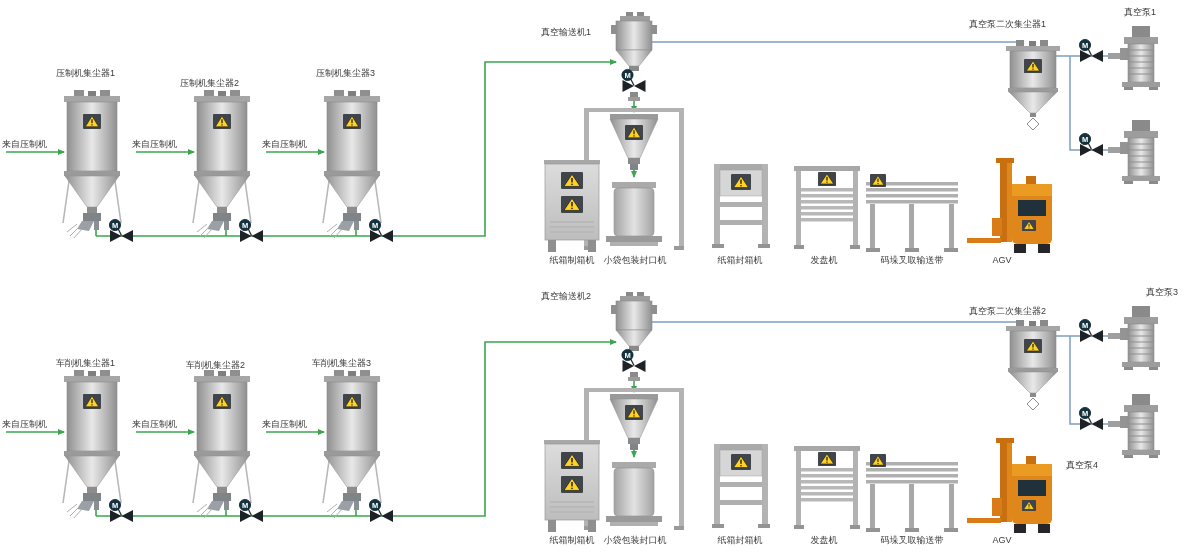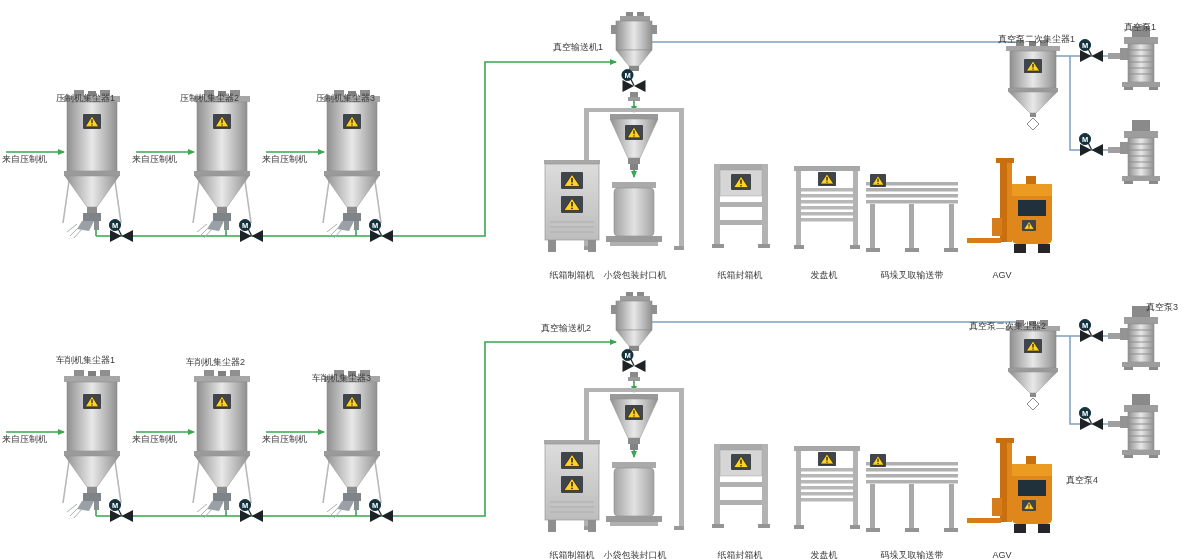--- a/index.html
+++ b/index.html
@@ -13,7 +13,6 @@
   .lbl {
     position:absolute; font-size:9px; line-height:11px; color:#3a3a3a;
     white-space:nowrap;
-    margin-top:15px;
   }
   .lbl.ctr { text-align:center; }
 </style>

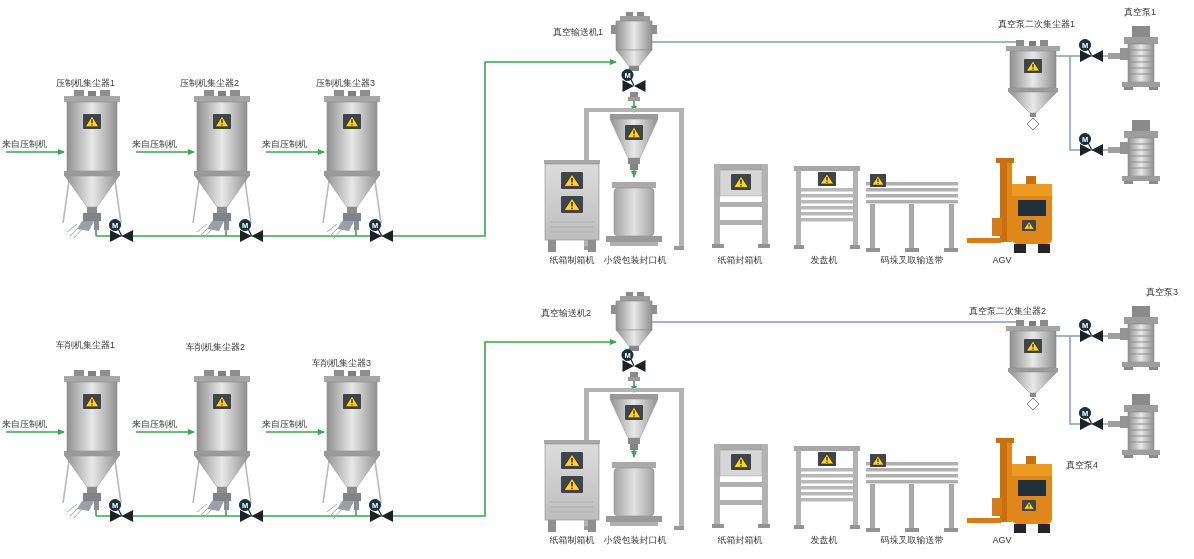--- a/index.html
+++ b/index.html
@@ -278,7 +278,7 @@
     <div class="lbl" style="left:132px;top:139px">来自压制机</div>
     <div class="lbl" style="left:262px;top:139px">来自压制机</div>
     <div class="lbl" style="left:553px;top:27px">真空输送机1</div>
-    <div class="lbl" style="left:998px;top:19px">真空泵二次集尘器1</div>
+    <div class="lbl" style="left:969px;top:19px">真空泵二次集尘器1</div>
     <div class="lbl ctr" style="left:1110px;top:7px;width:60px">真空泵1</div>
     <div class="lbl ctr" style="left:536px;top:255px;width:72px">纸箱制箱机</div>
     <div class="lbl ctr" style="left:592px;top:255px;width:86px">小袋包装封口机</div>

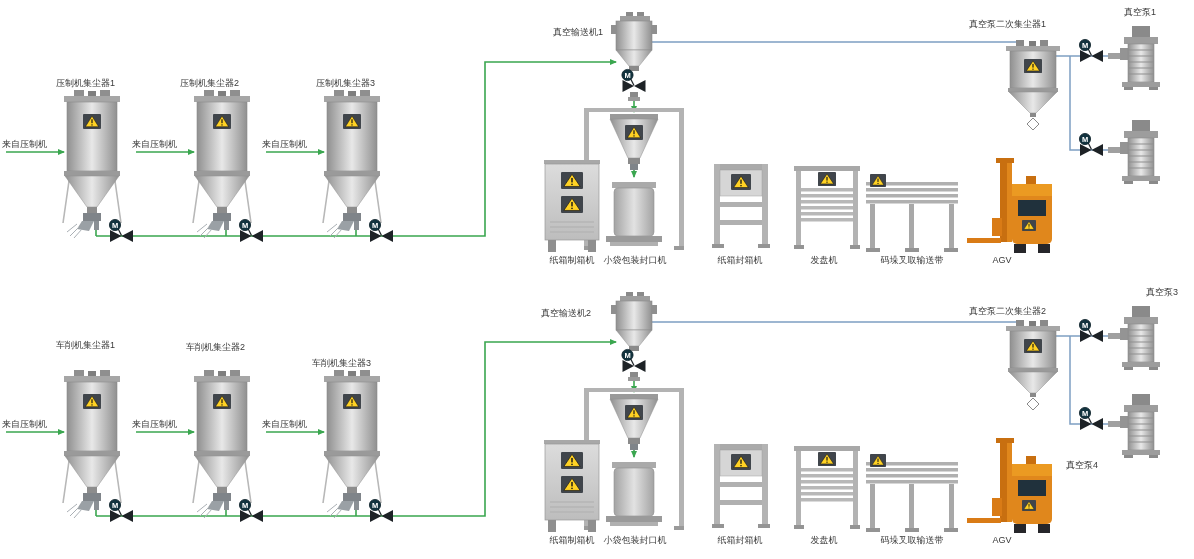--- a/index.html
+++ b/index.html
@@ -277,7 +277,7 @@
     <div class="lbl" style="left:2px;top:139px">来自压制机</div>
     <div class="lbl" style="left:132px;top:139px">来自压制机</div>
     <div class="lbl" style="left:262px;top:139px">来自压制机</div>
-    <div class="lbl" style="left:553px;top:27px">真空输送机1</div>
+    <div class="lbl" style="left:541px;top:27px">真空输送机1</div>
     <div class="lbl" style="left:969px;top:19px">真空泵二次集尘器1</div>
     <div class="lbl ctr" style="left:1110px;top:7px;width:60px">真空泵1</div>
     <div class="lbl ctr" style="left:536px;top:255px;width:72px">纸箱制箱机</div>

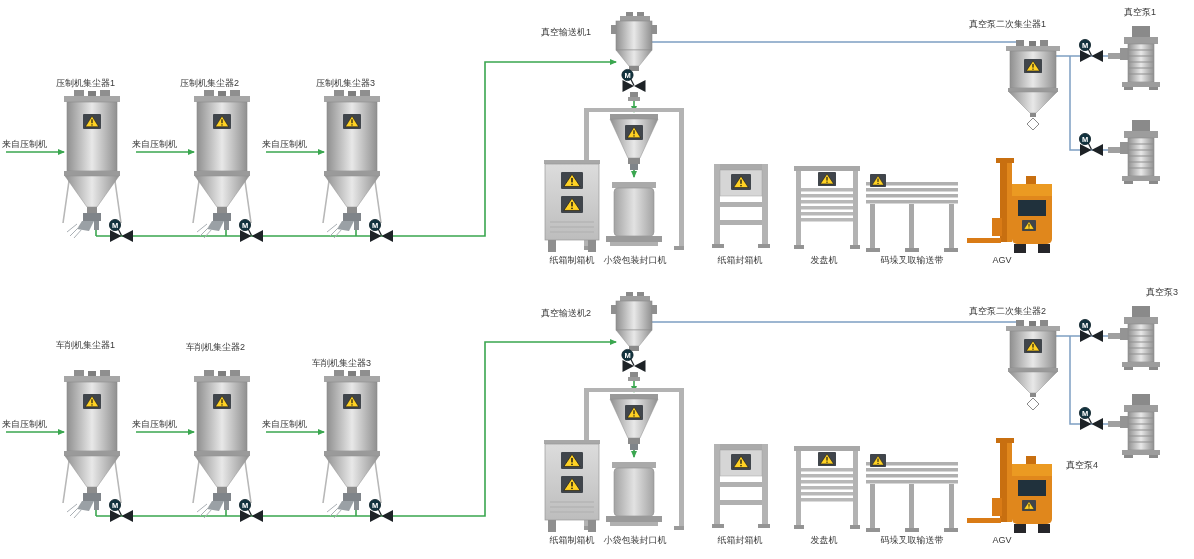--- a/index.html
+++ b/index.html
@@ -271,7 +271,7 @@
 
   <div class="labels">
 
-    <div class="lbl" style="left:56px;top:78px">压制机集尘器1</div>
+    <div class="lbl" style="left:56px;top:68px">压制机集尘器1</div>
     <div class="lbl" style="left:180px;top:78px">压制机集尘器2</div>
     <div class="lbl" style="left:316px;top:78px">压制机集尘器3</div>
     <div class="lbl" style="left:2px;top:139px">来自压制机</div>

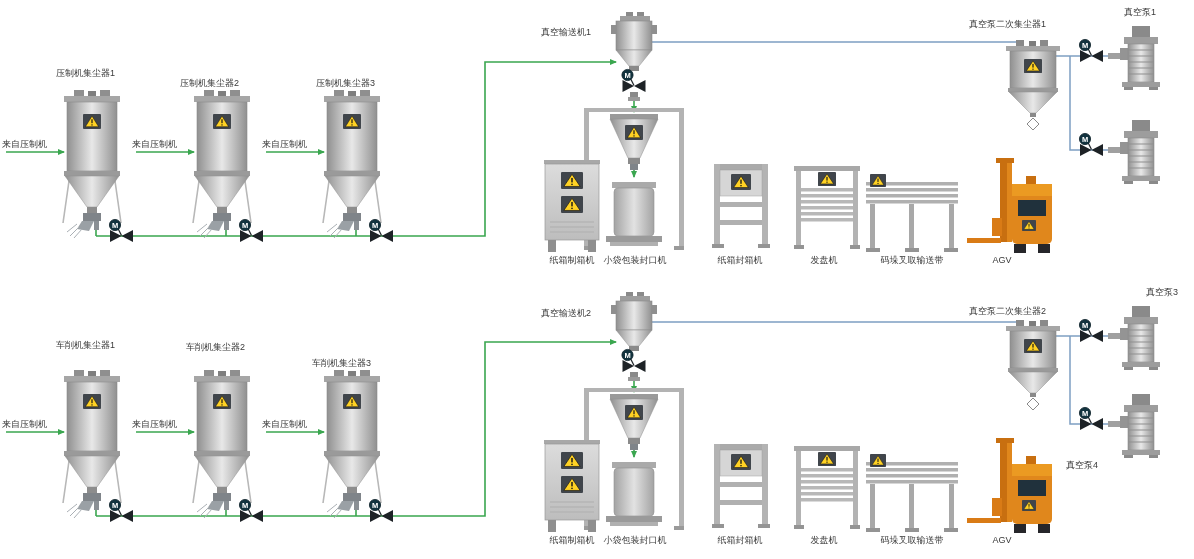--- a/index.html
+++ b/index.html
@@ -273,7 +273,7 @@
 
     <div class="lbl" style="left:56px;top:68px">压制机集尘器1</div>
     <div class="lbl" style="left:180px;top:78px">压制机集尘器2</div>
-    <div class="lbl" style="left:316px;top:78px">压制机集尘器3</div>
+    <div class="lbl" style="left:316px;top:68px">压制机集尘器3</div>
     <div class="lbl" style="left:2px;top:139px">来自压制机</div>
     <div class="lbl" style="left:132px;top:139px">来自压制机</div>
     <div class="lbl" style="left:262px;top:139px">来自压制机</div>

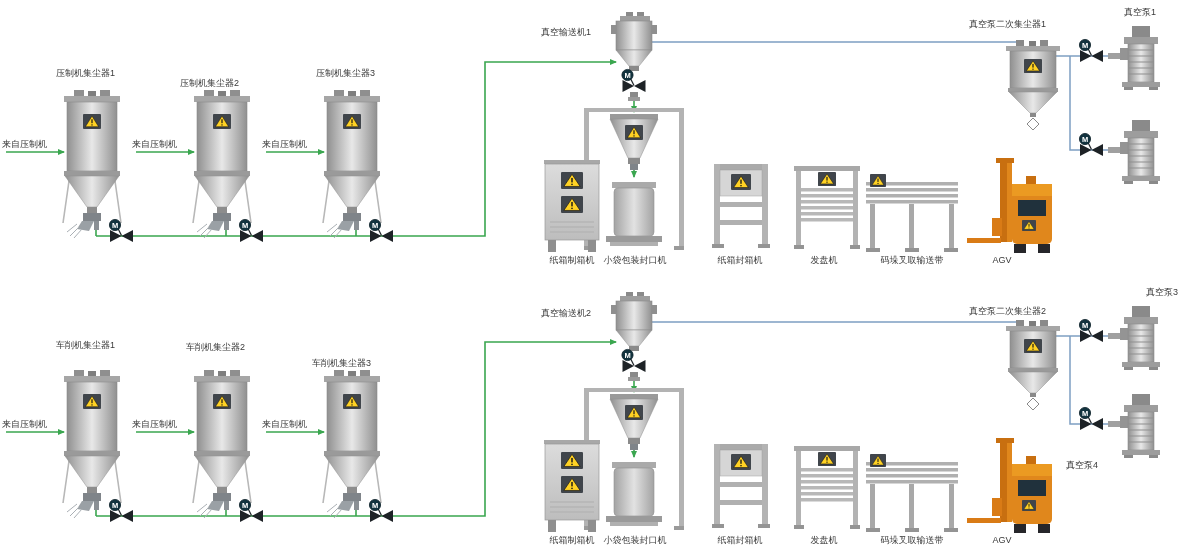--- a/index.html
+++ b/index.html
@@ -293,7 +293,7 @@
     <div class="lbl" style="left:2px;top:419px">来自压制机</div>
     <div class="lbl" style="left:132px;top:419px">来自压制机</div>
     <div class="lbl" style="left:262px;top:419px">来自压制机</div>
-    <div class="lbl" style="left:541px;top:308px">真空输送机2</div>
+    <div class="lbl" style="left:541px;top:291px">真空输送机2</div>
     <div class="lbl" style="left:969px;top:306px">真空泵二次集尘器2</div>
     <div class="lbl ctr" style="left:1132px;top:287px;width:60px">真空泵3</div>
     <div class="lbl ctr" style="left:1052px;top:460px;width:60px">真空泵4</div>

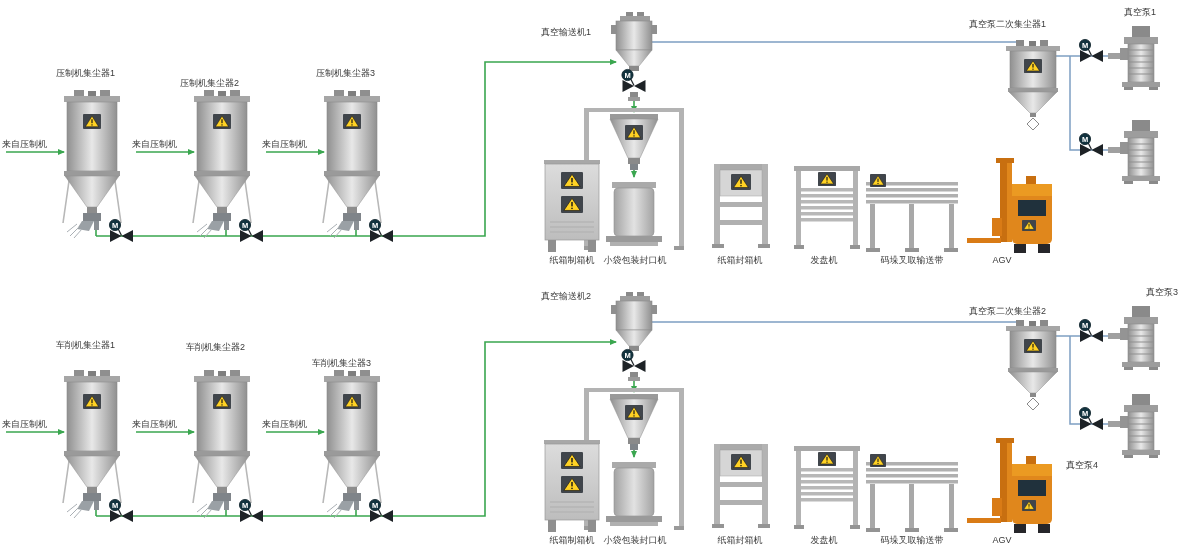--- a/index.html
+++ b/index.html
@@ -287,7 +287,7 @@
     <div class="lbl ctr" style="left:867px;top:255px;width:90px">码垛叉取输送带</div>
     <div class="lbl ctr" style="left:981px;top:255px;width:42px">AGV</div>
 
-    <div class="lbl" style="left:56px;top:340px">车削机集尘器1</div>
+    <div class="lbl" style="left:56px;top:358px">车削机集尘器1</div>
     <div class="lbl" style="left:186px;top:342px">车削机集尘器2</div>
     <div class="lbl" style="left:312px;top:358px">车削机集尘器3</div>
     <div class="lbl" style="left:2px;top:419px">来自压制机</div>

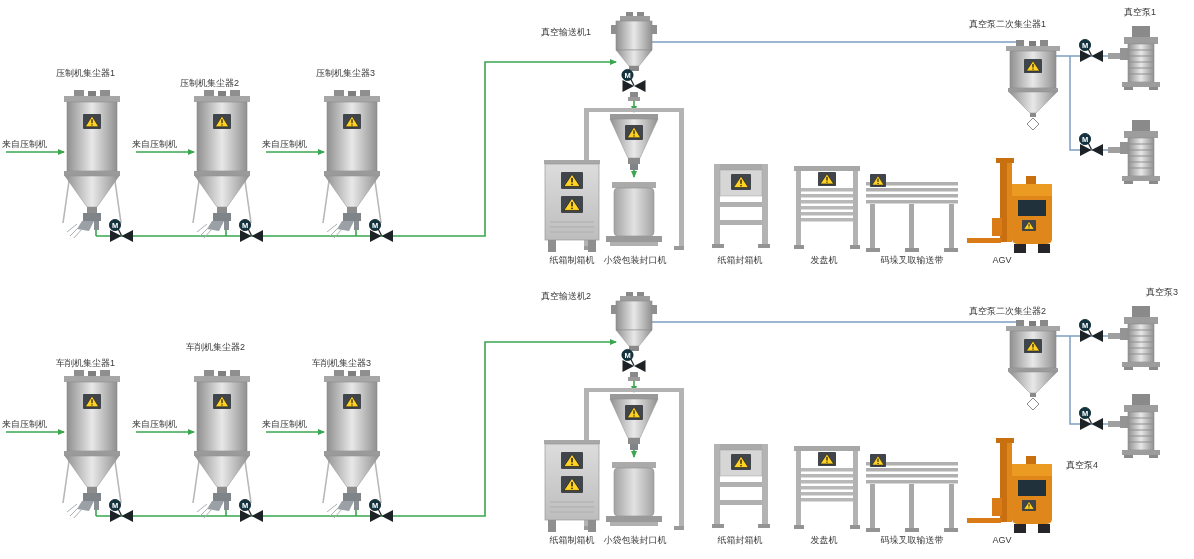--- a/index.html
+++ b/index.html
@@ -288,7 +288,7 @@
     <div class="lbl ctr" style="left:981px;top:255px;width:42px">AGV</div>
 
     <div class="lbl" style="left:56px;top:358px">车削机集尘器1</div>
-    <div class="lbl" style="left:186px;top:342px">车削机集尘器2</div>
+    <div class="lbl" style="left:186px;top:360px">车削机集尘器2</div>
     <div class="lbl" style="left:312px;top:358px">车削机集尘器3</div>
     <div class="lbl" style="left:2px;top:419px">来自压制机</div>
     <div class="lbl" style="left:132px;top:419px">来自压制机</div>

